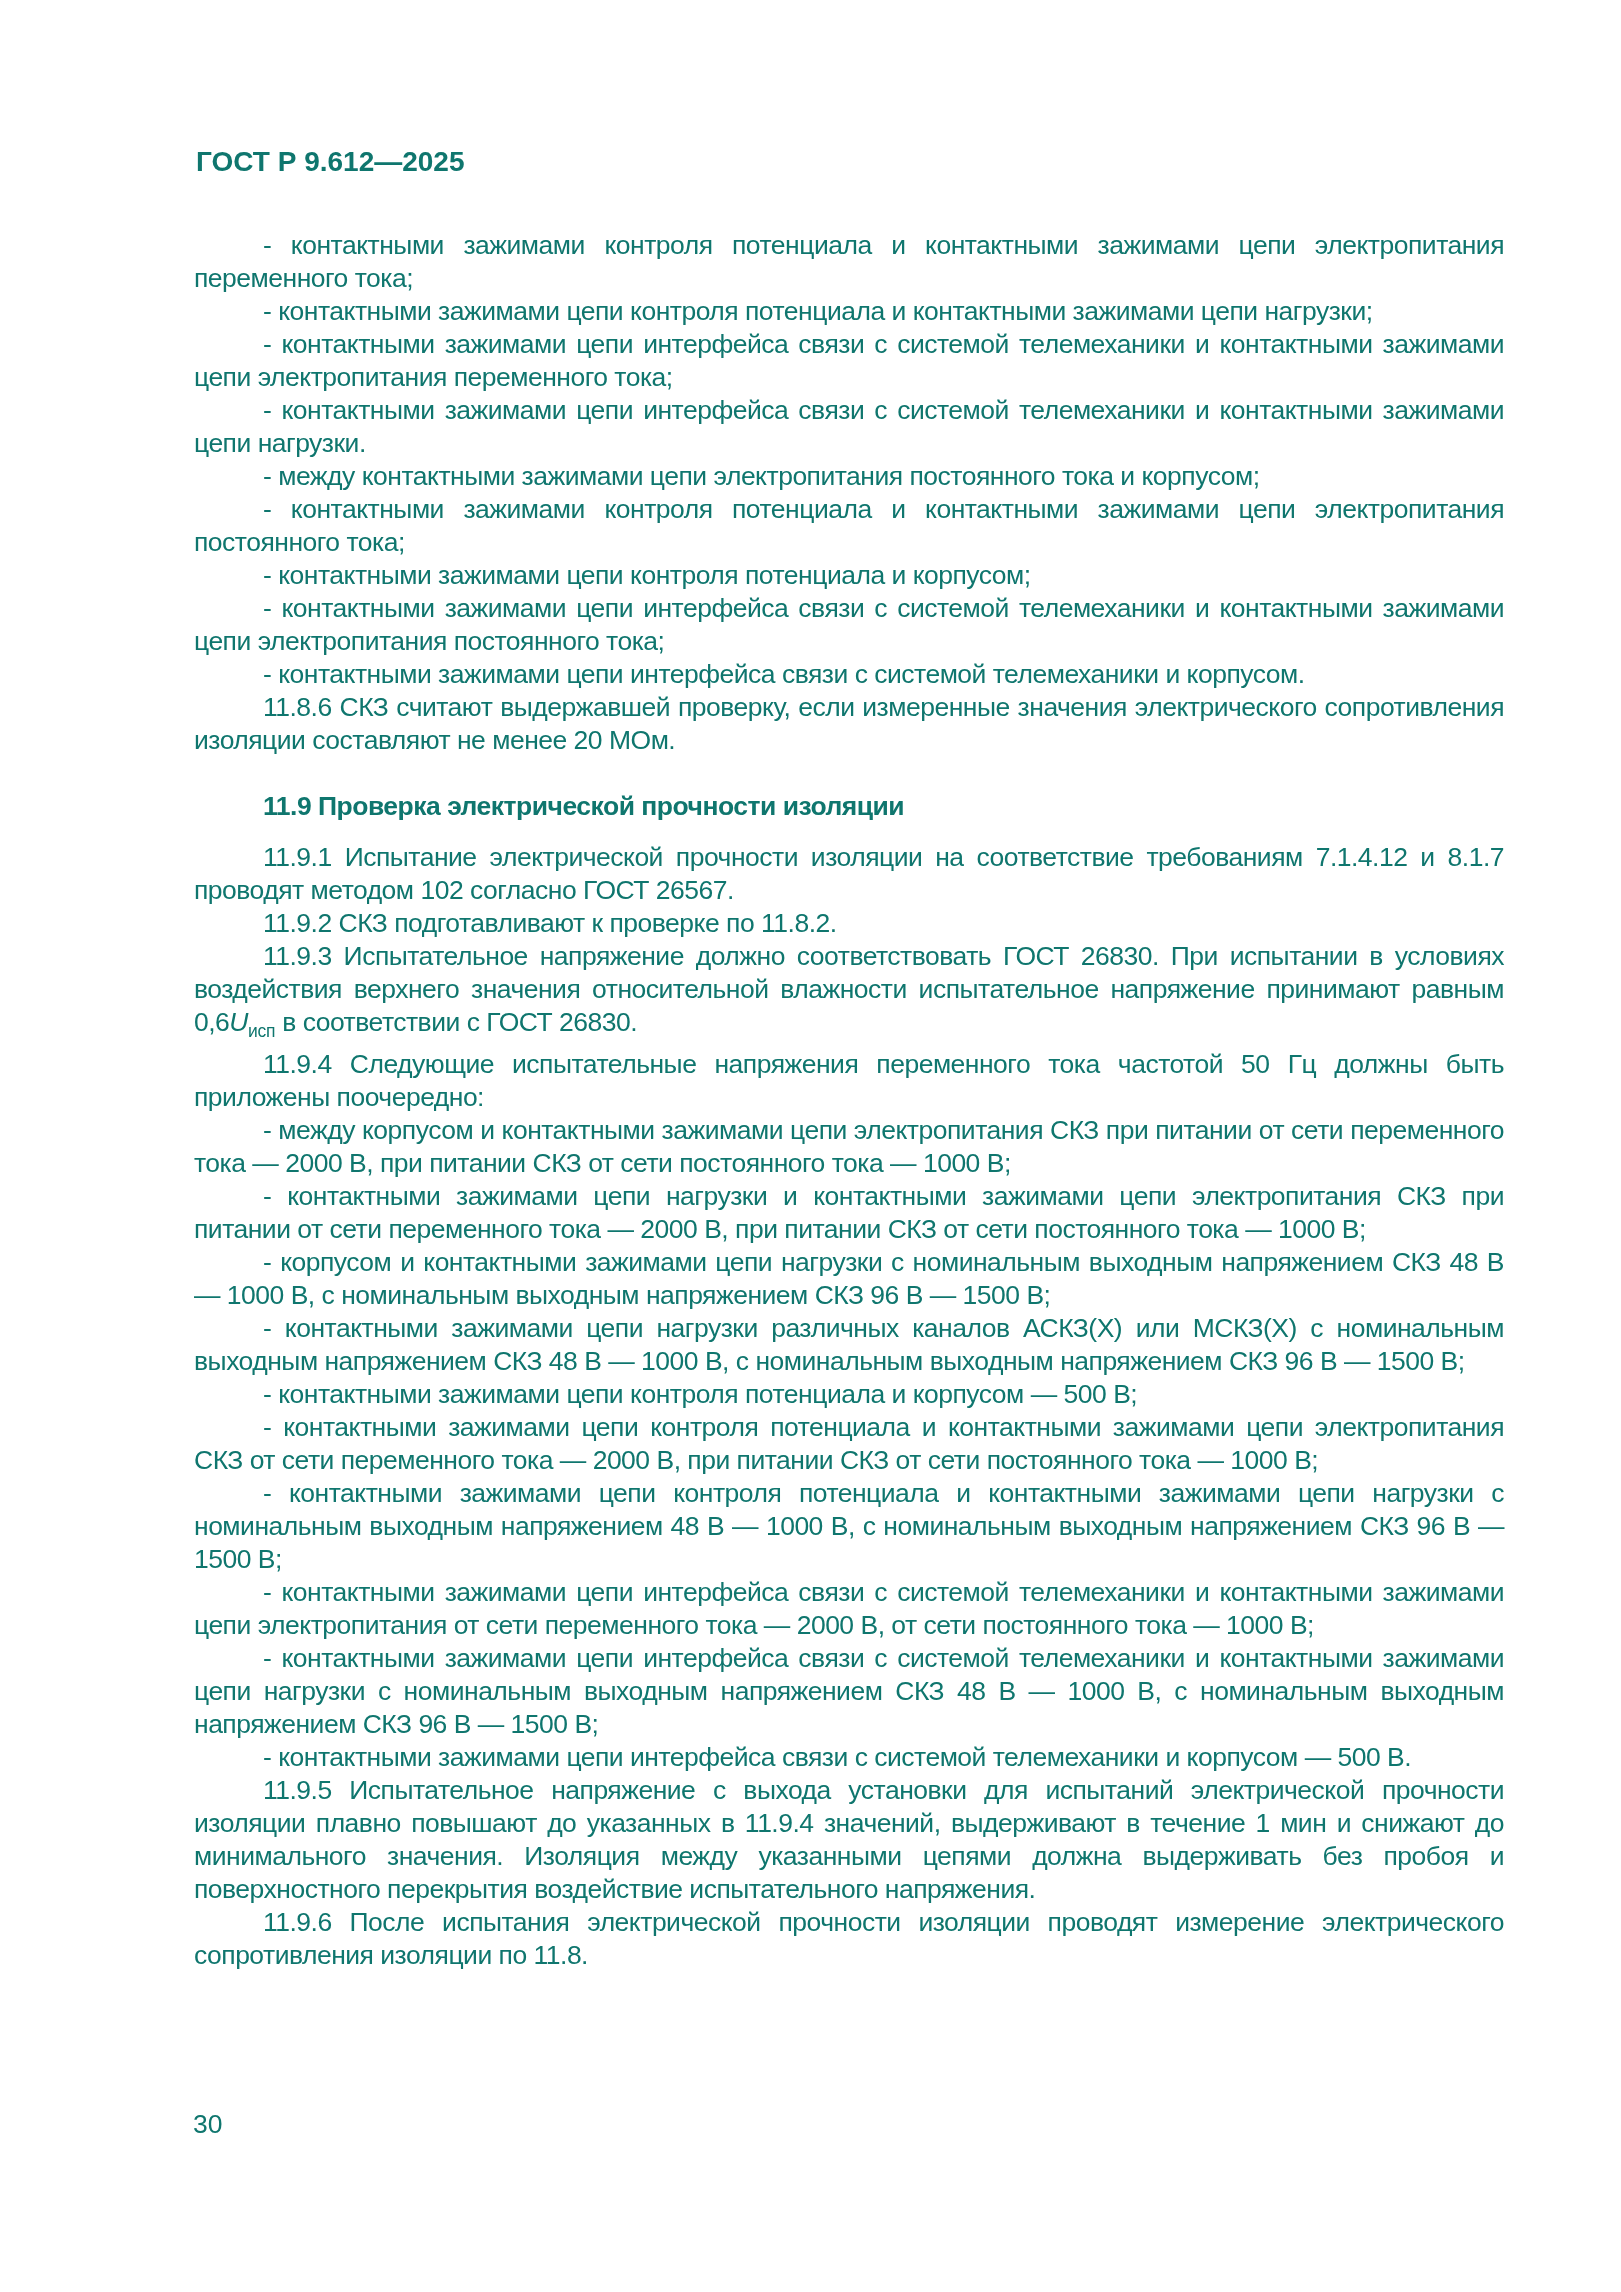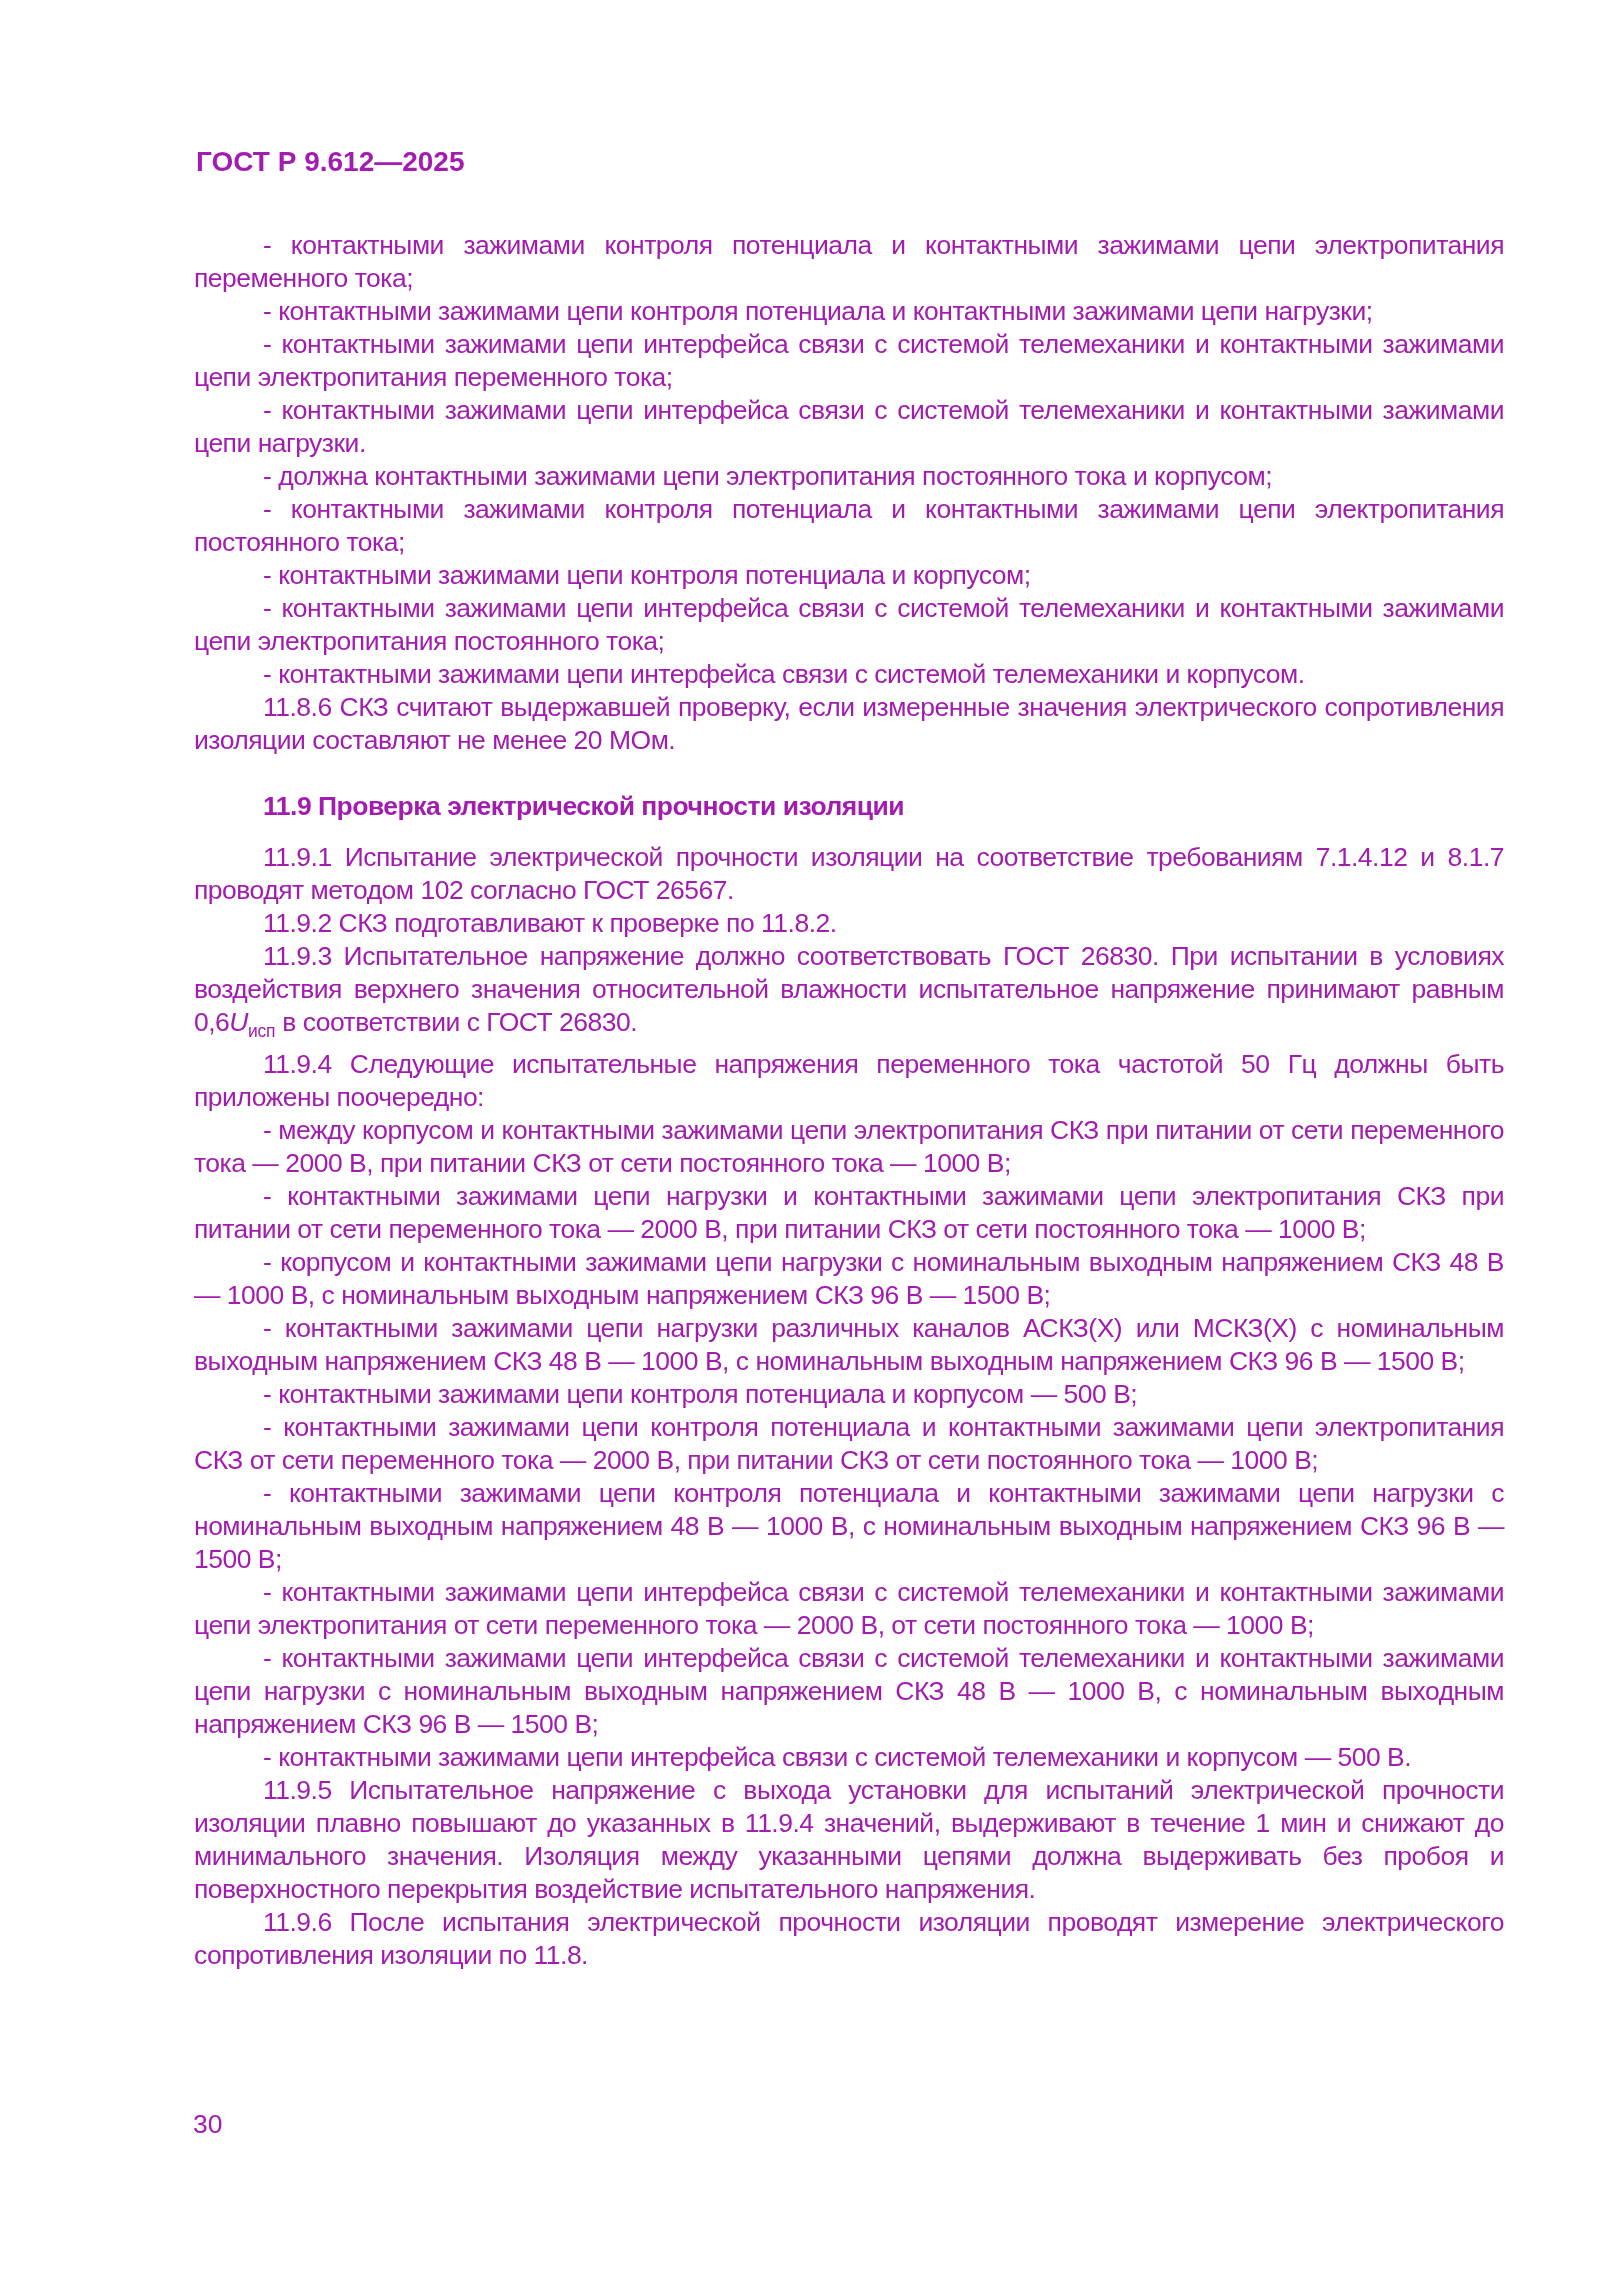--- a/index.html
+++ b/index.html
@@ -13,7 +13,7 @@
     height: 2293px;
     background: #ffffff;
     font-family: "Liberation Sans", sans-serif;
-    color: #a21caf;
+    color: #0f766e;
     overflow: hidden;
     border-radius: 23px;
   }

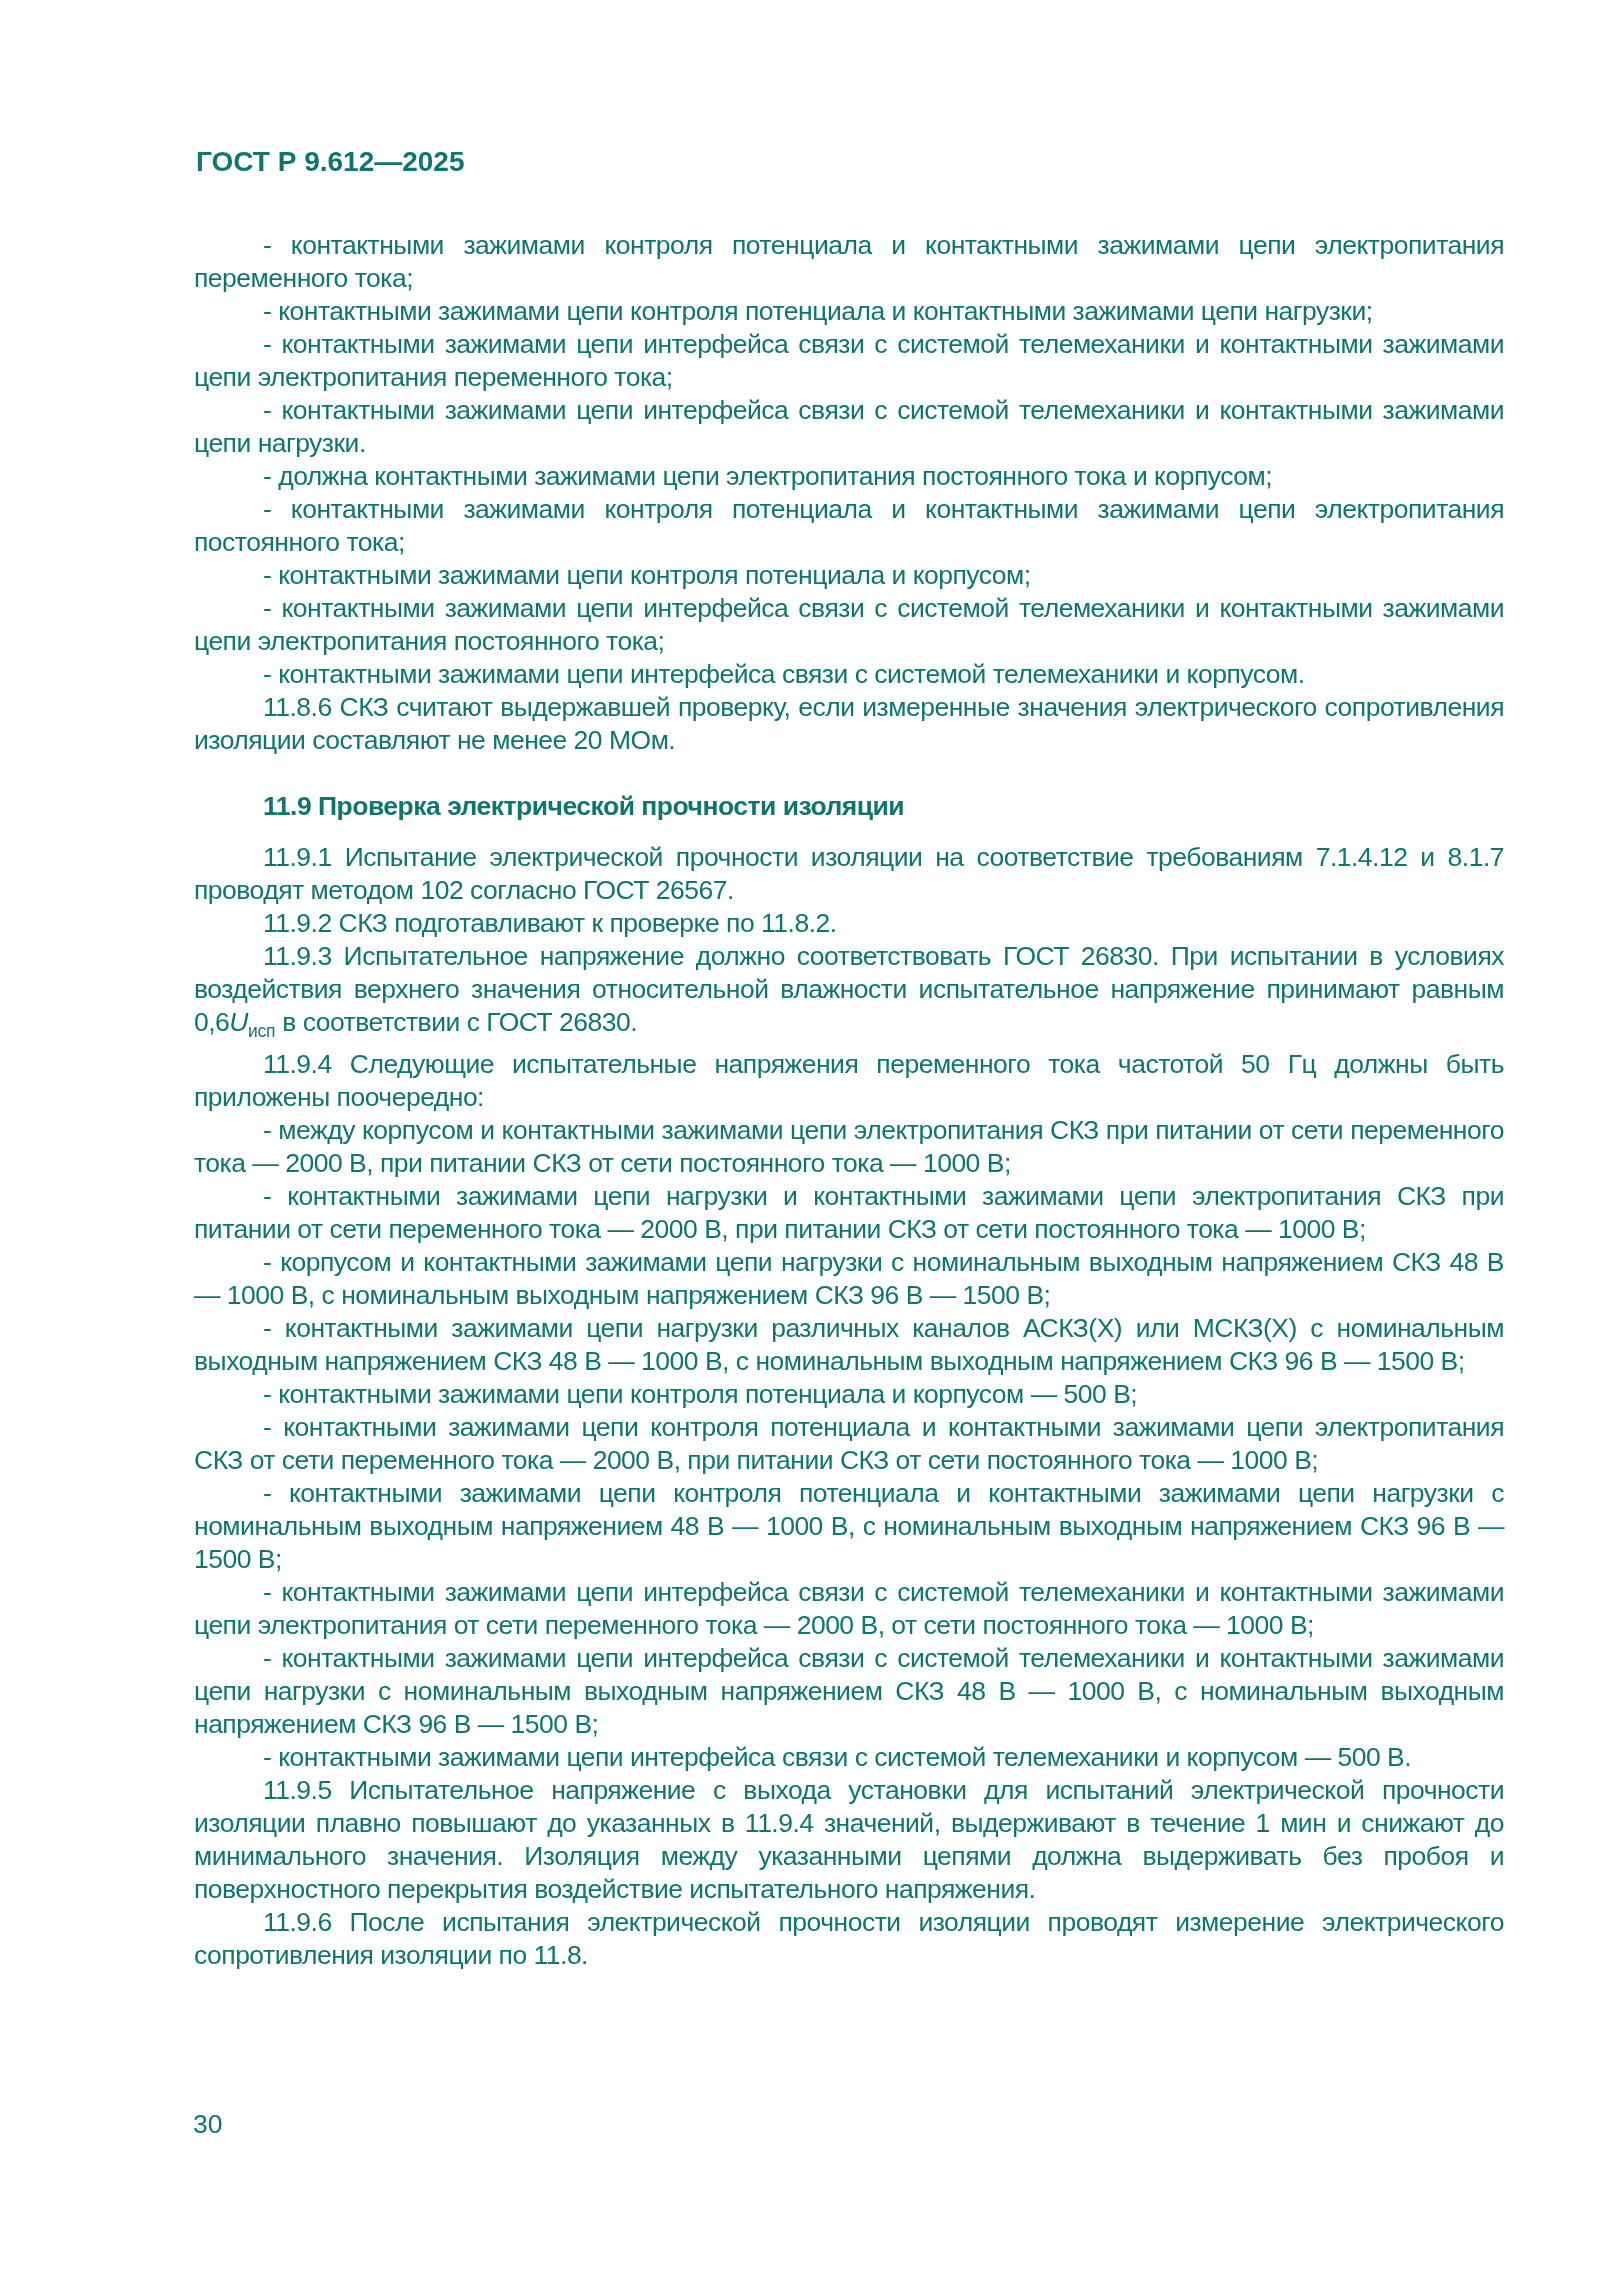--- a/index.html
+++ b/index.html
@@ -73,7 +73,7 @@
     <p class="item">- контактными зажимами цепи контроля потенциала и контактными зажимами цепи нагрузки;</p>
     <p class="item">- контактными зажимами цепи интерфейса связи с системой телемеханики и контактными зажимами цепи электропитания переменного тока;</p>
     <p class="item">- контактными зажимами цепи интерфейса связи с системой телемеханики и контактными зажимами цепи нагрузки.</p>
-    <p class="item">- должна контактными зажимами цепи электропитания постоянного тока и корпусом;</p>
+    <p class="item">- между контактными зажимами цепи электропитания постоянного тока и корпусом;</p>
     <p class="item">- контактными зажимами контроля потенциала и контактными зажимами цепи электропитания постоянного тока;</p>
     <p class="item">- контактными зажимами цепи контроля потенциала и корпусом;</p>
     <p class="item">- контактными зажимами цепи интерфейса связи с системой телемеханики и контактными зажимами цепи электропитания постоянного тока;</p>

